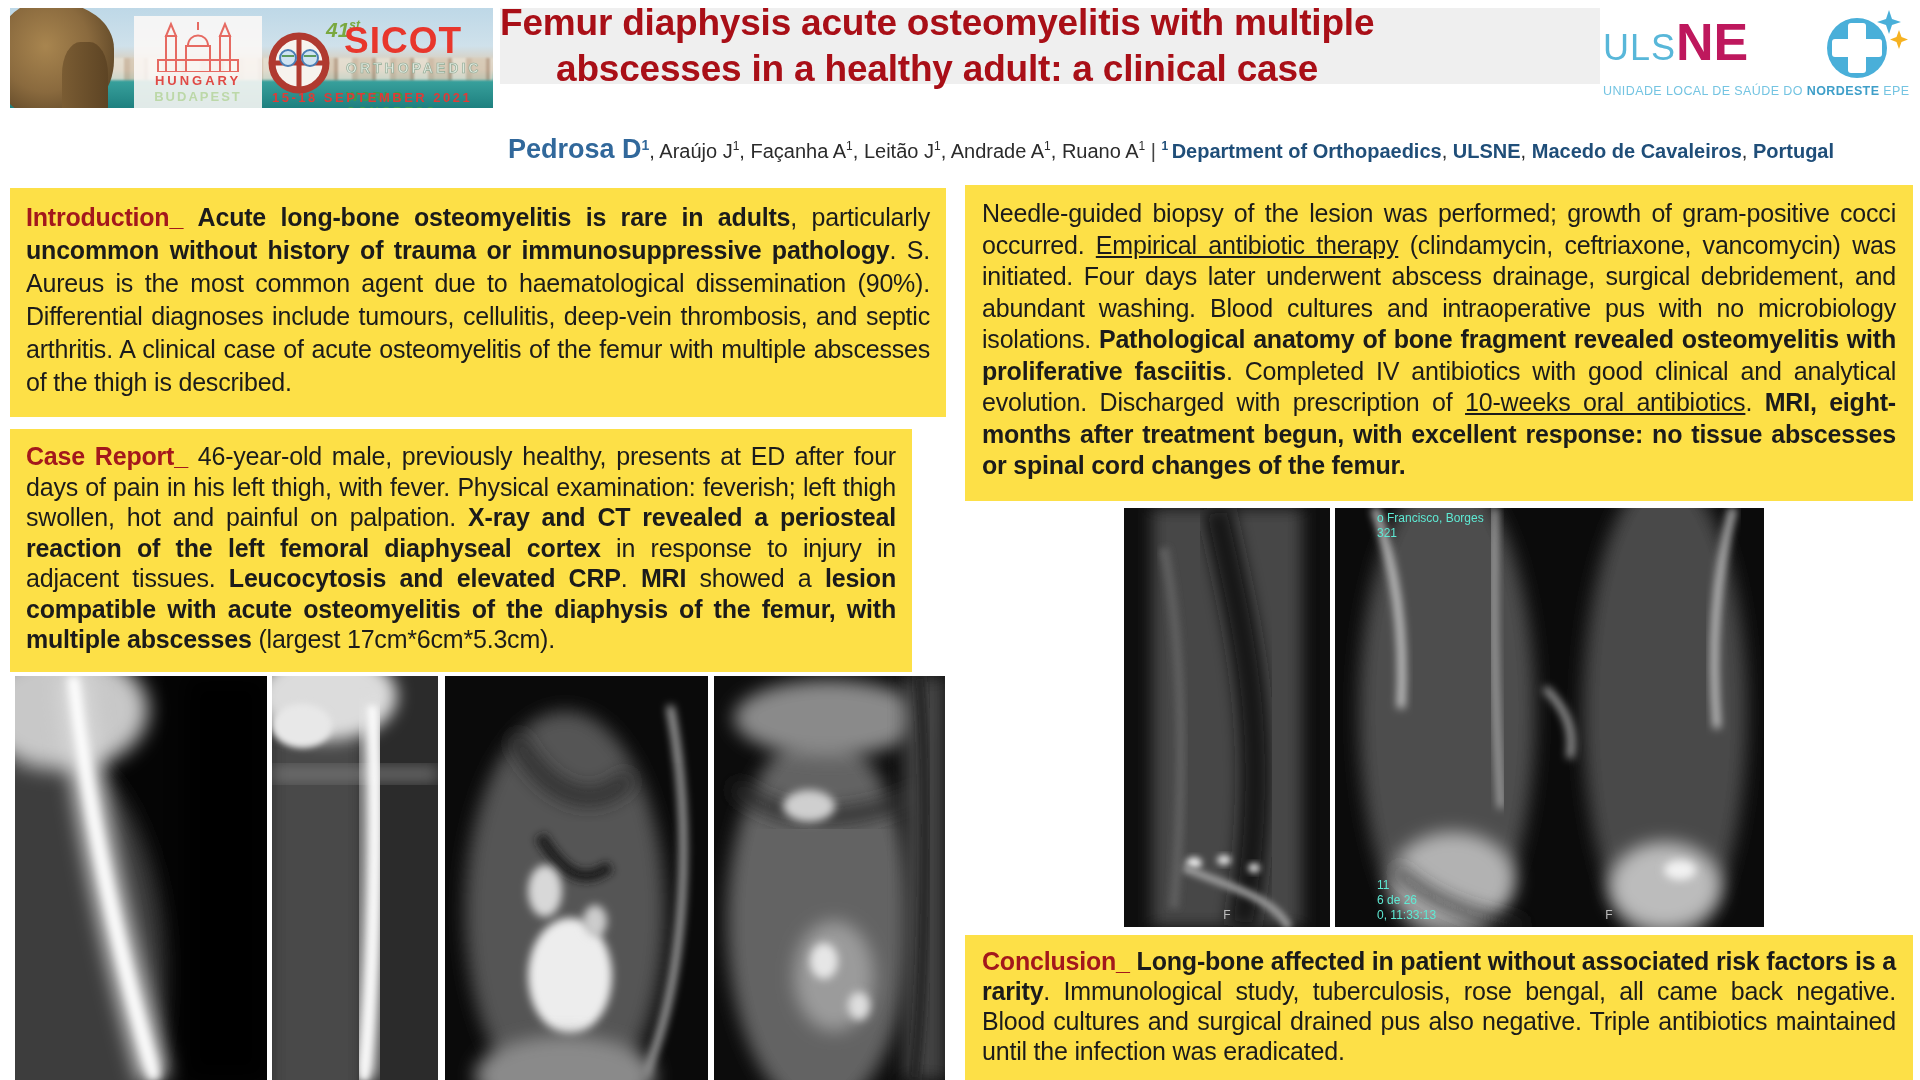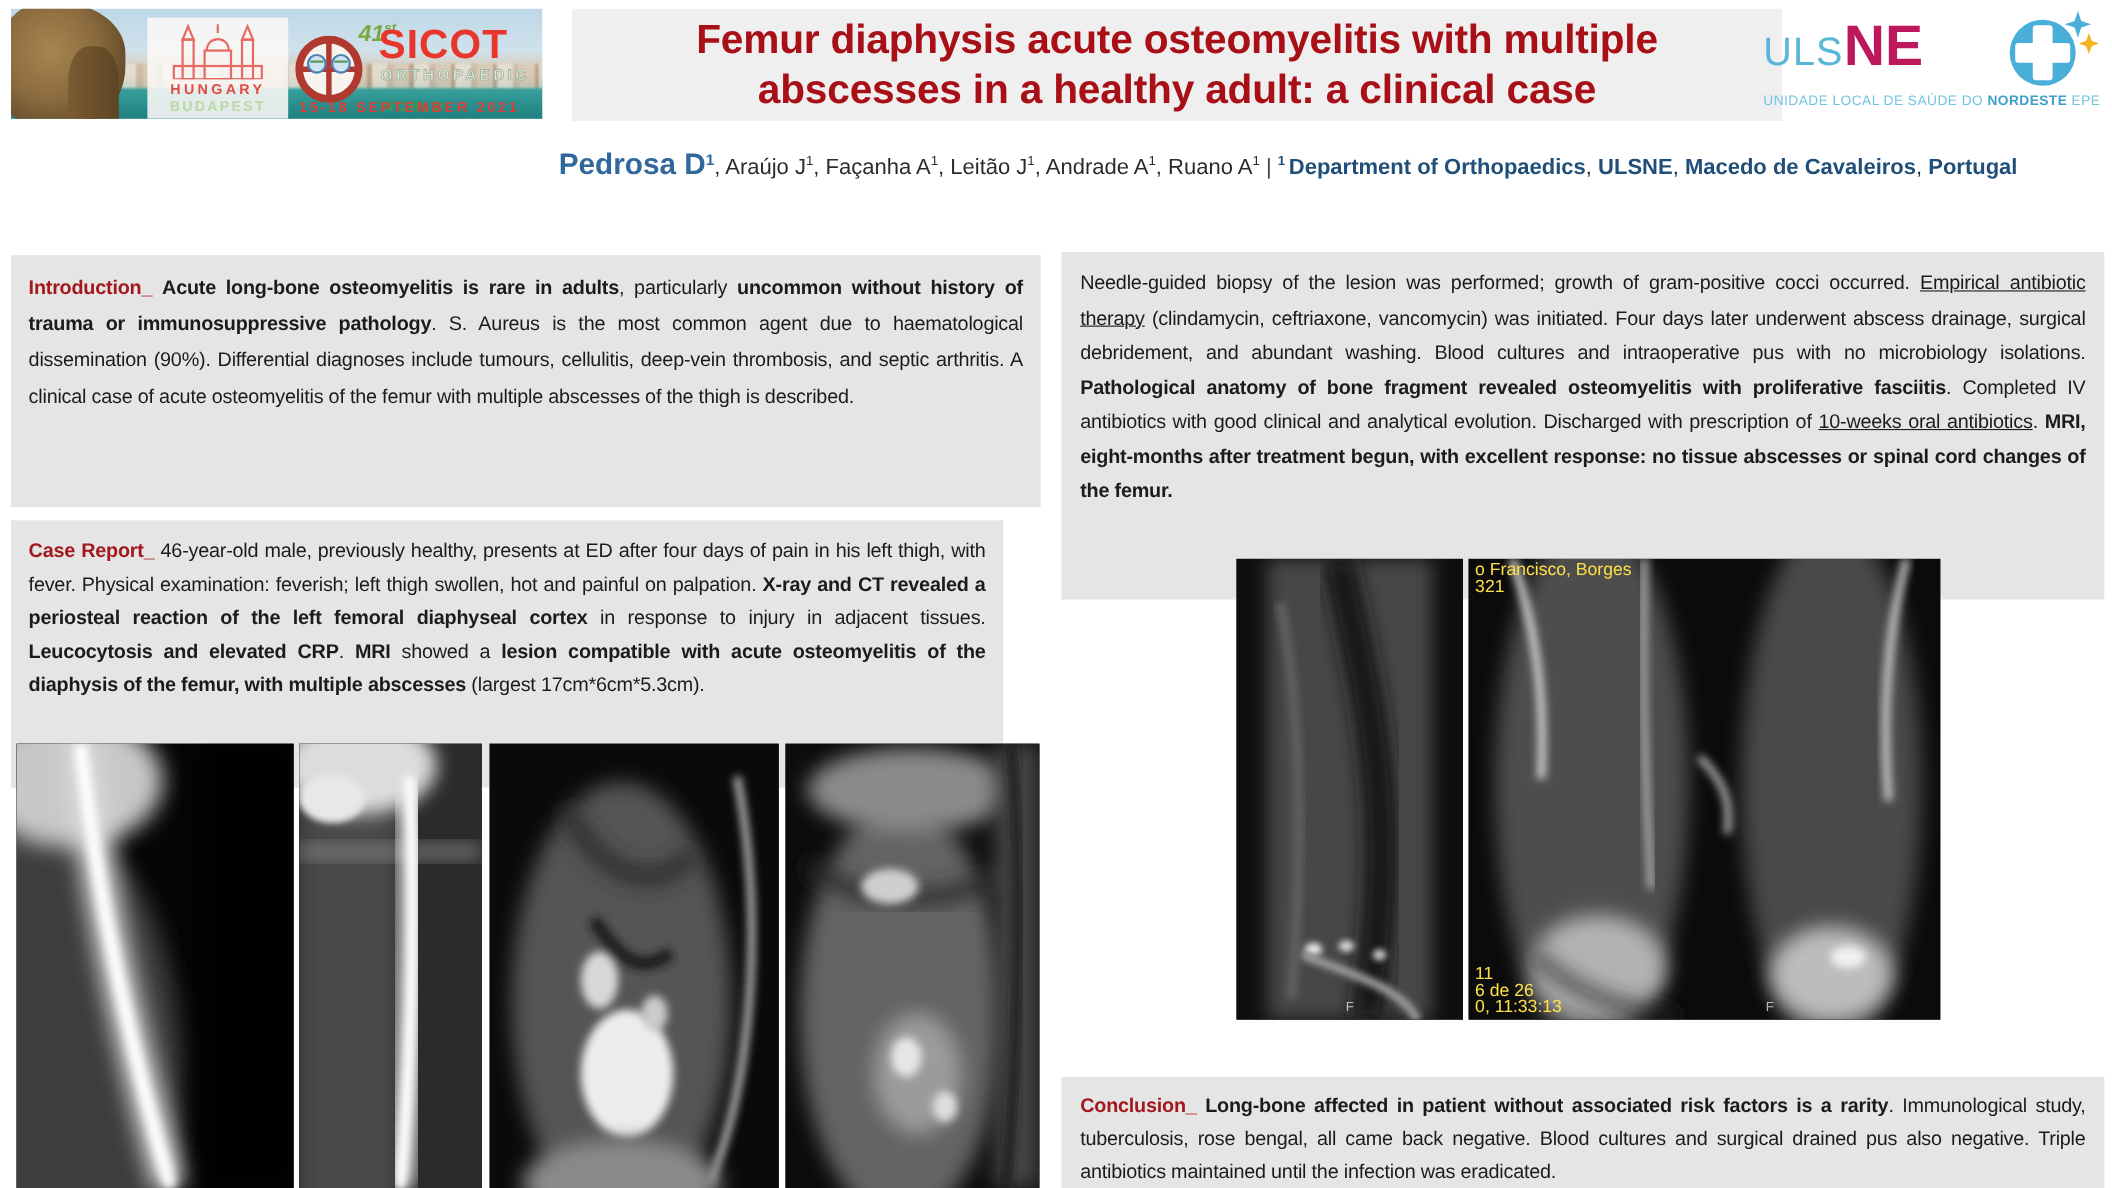--- a/index.html
+++ b/index.html
@@ -33,8 +33,8 @@
   .banner .emblem{position:absolute;left:2px;top:20px;}
 
   
-  .title-box{position:absolute;left:520px;top:8px;width:1100px;height:102px;background:#efefef;
-             display:flex;align-items:center;justify-content:center;text-align:center;
+  .title-box{position:absolute;left:500px;top:8px;width:1100px;height:76px;background:#efefef;
+             display:flex;align-items:center;text-align:center;
              font-size:37px;font-weight:bold;color:#a90f17;line-height:46px;letter-spacing:-0.2px;}
 
   

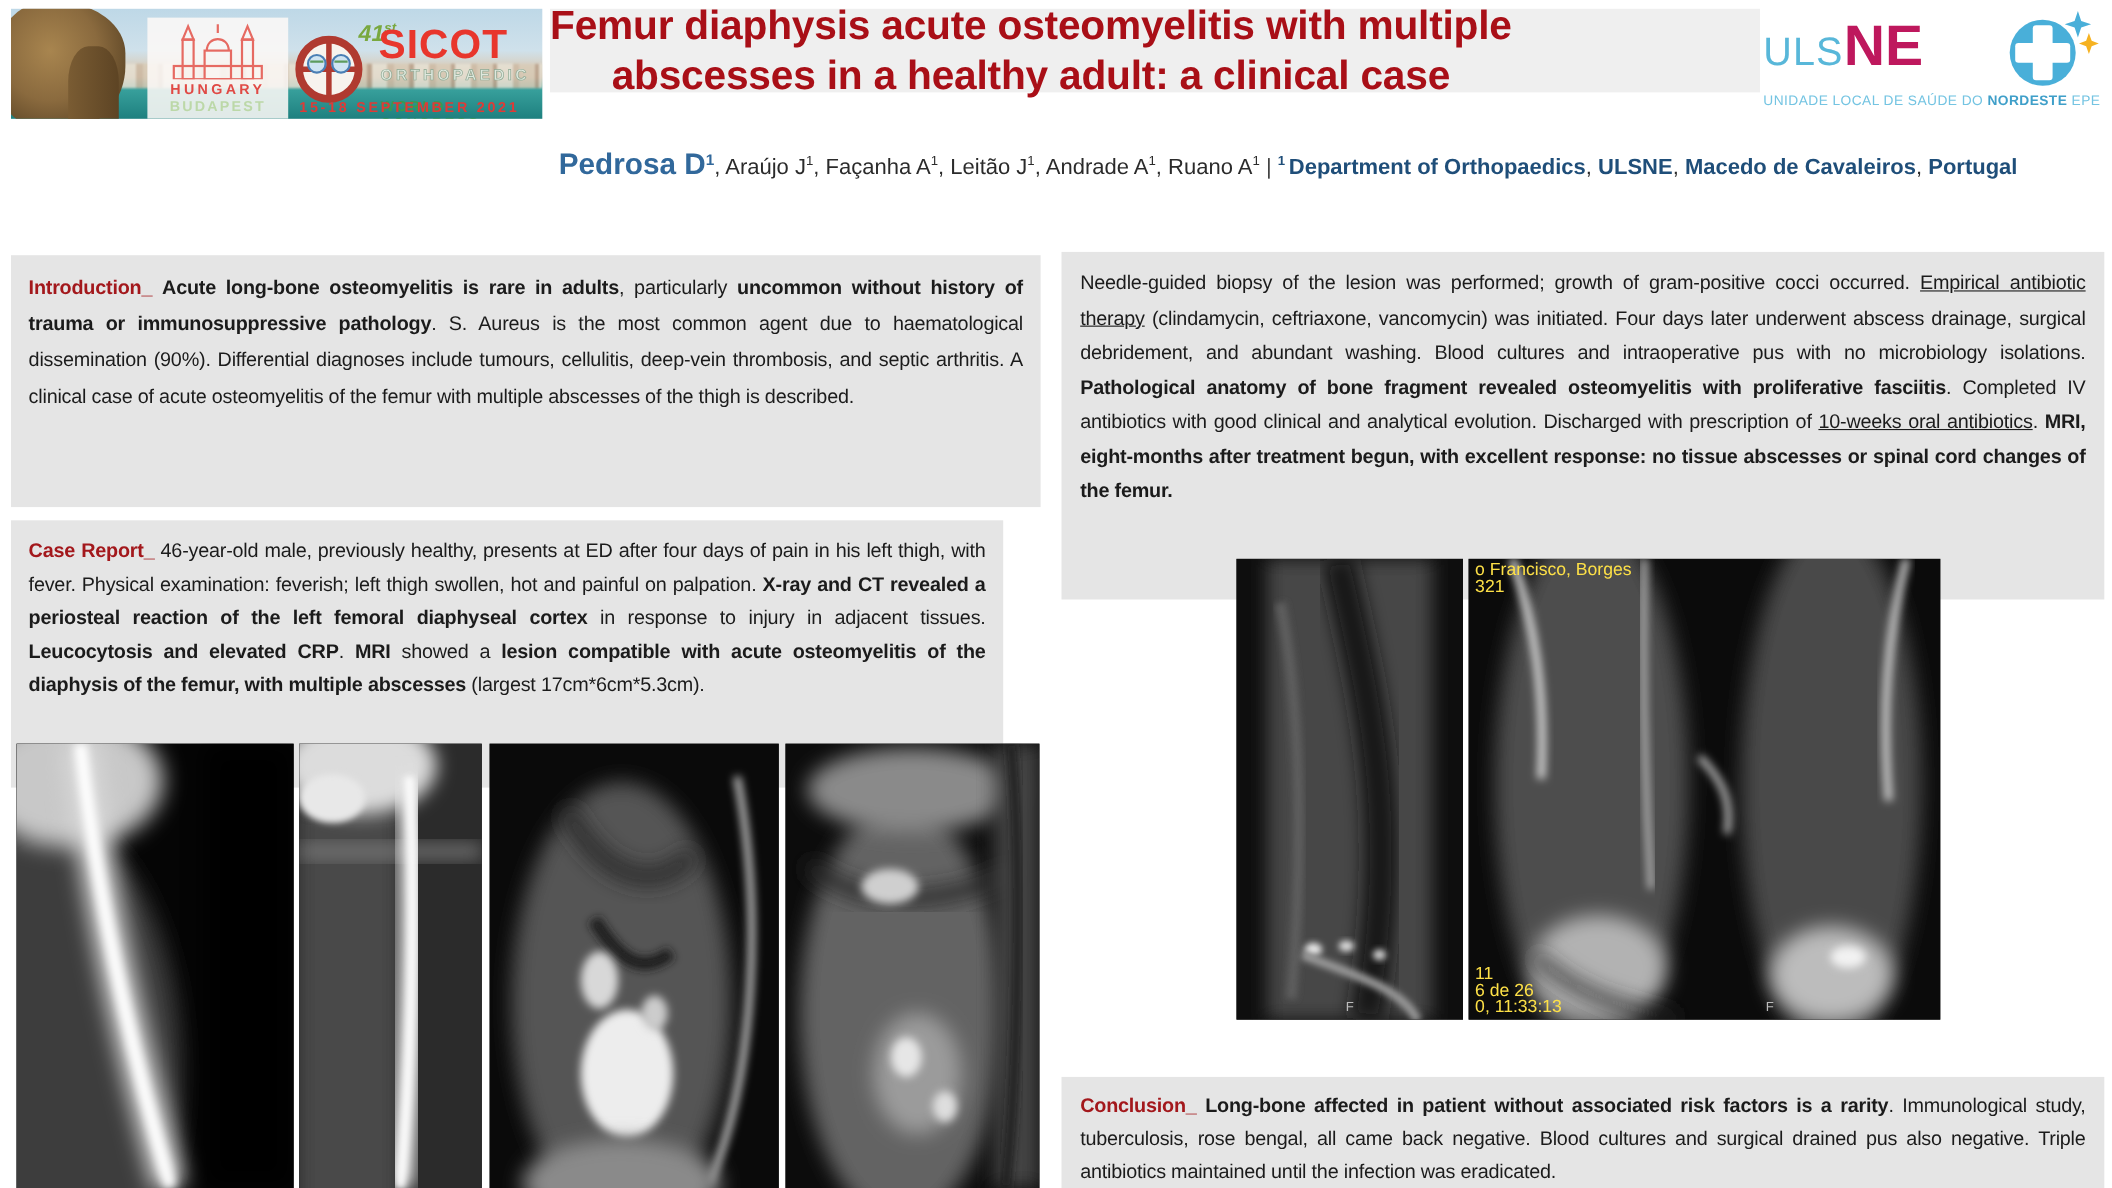--- a/index.html
+++ b/index.html
@@ -57,8 +57,8 @@
   .authors .affsup{font-weight:bold;color:#1f4e79;font-size:12px;}
 
   
-  .box{position:absolute;background:#e5e5e5;box-sizing:border-box;text-align:justify;
-       font-size:18px;letter-spacing:-0.2px;color:#1b1b1b;overflow:hidden;margin-top:44px;}
+  .box{position:absolute;background:#fde047;box-sizing:border-box;text-align:justify;
+       font-size:25px;letter-spacing:-0.2px;color:#1b1b1b;overflow:hidden;}
   .box .b{font-weight:bold;}
   .box .u{text-decoration:underline;}
   .box .hd{font-weight:bold;color:#a3181c;}

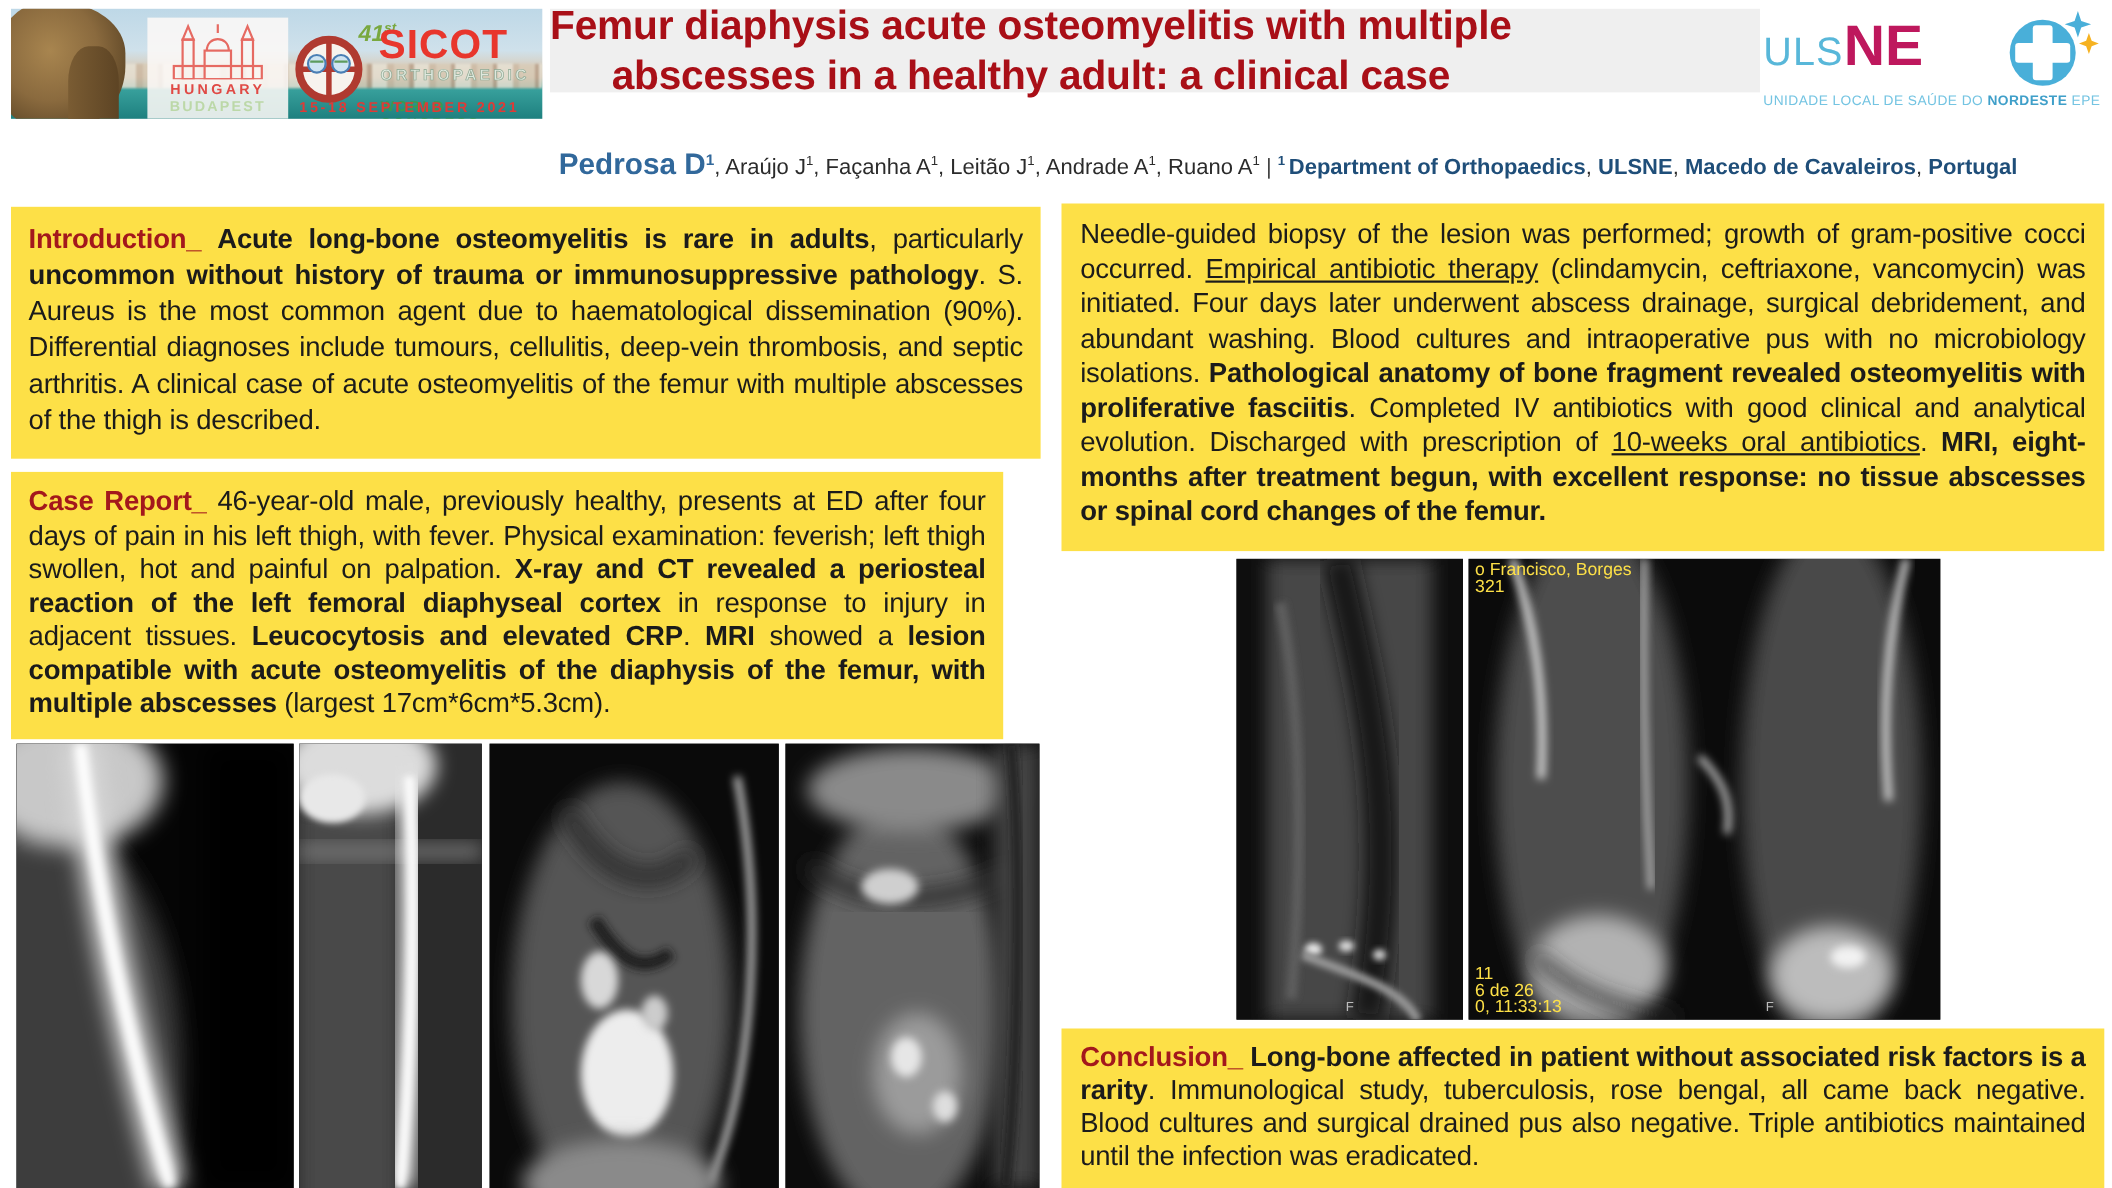--- a/index.html
+++ b/index.html
@@ -76,7 +76,7 @@
   .img-mri2{left:714px;top:676px;width:231px;height:404px;}
   .img-sag{left:1124px;top:508px;width:206px;height:419px;}
   .img-cor{left:1335px;top:508px;width:429px;height:419px;}
-  .ovl{position:absolute;color:#fde047;font-size:16px;line-height:15px;}
+  .ovl{position:absolute;color:#5eead4;font-size:12px;line-height:15px;margin-left:36px;}
   .ovl.top{left:6px;top:3px;}
   .ovl.bot{left:6px;bottom:4px;}
   .flabel{position:absolute;bottom:5px;color:#bdbdbd;font-size:12px;}

